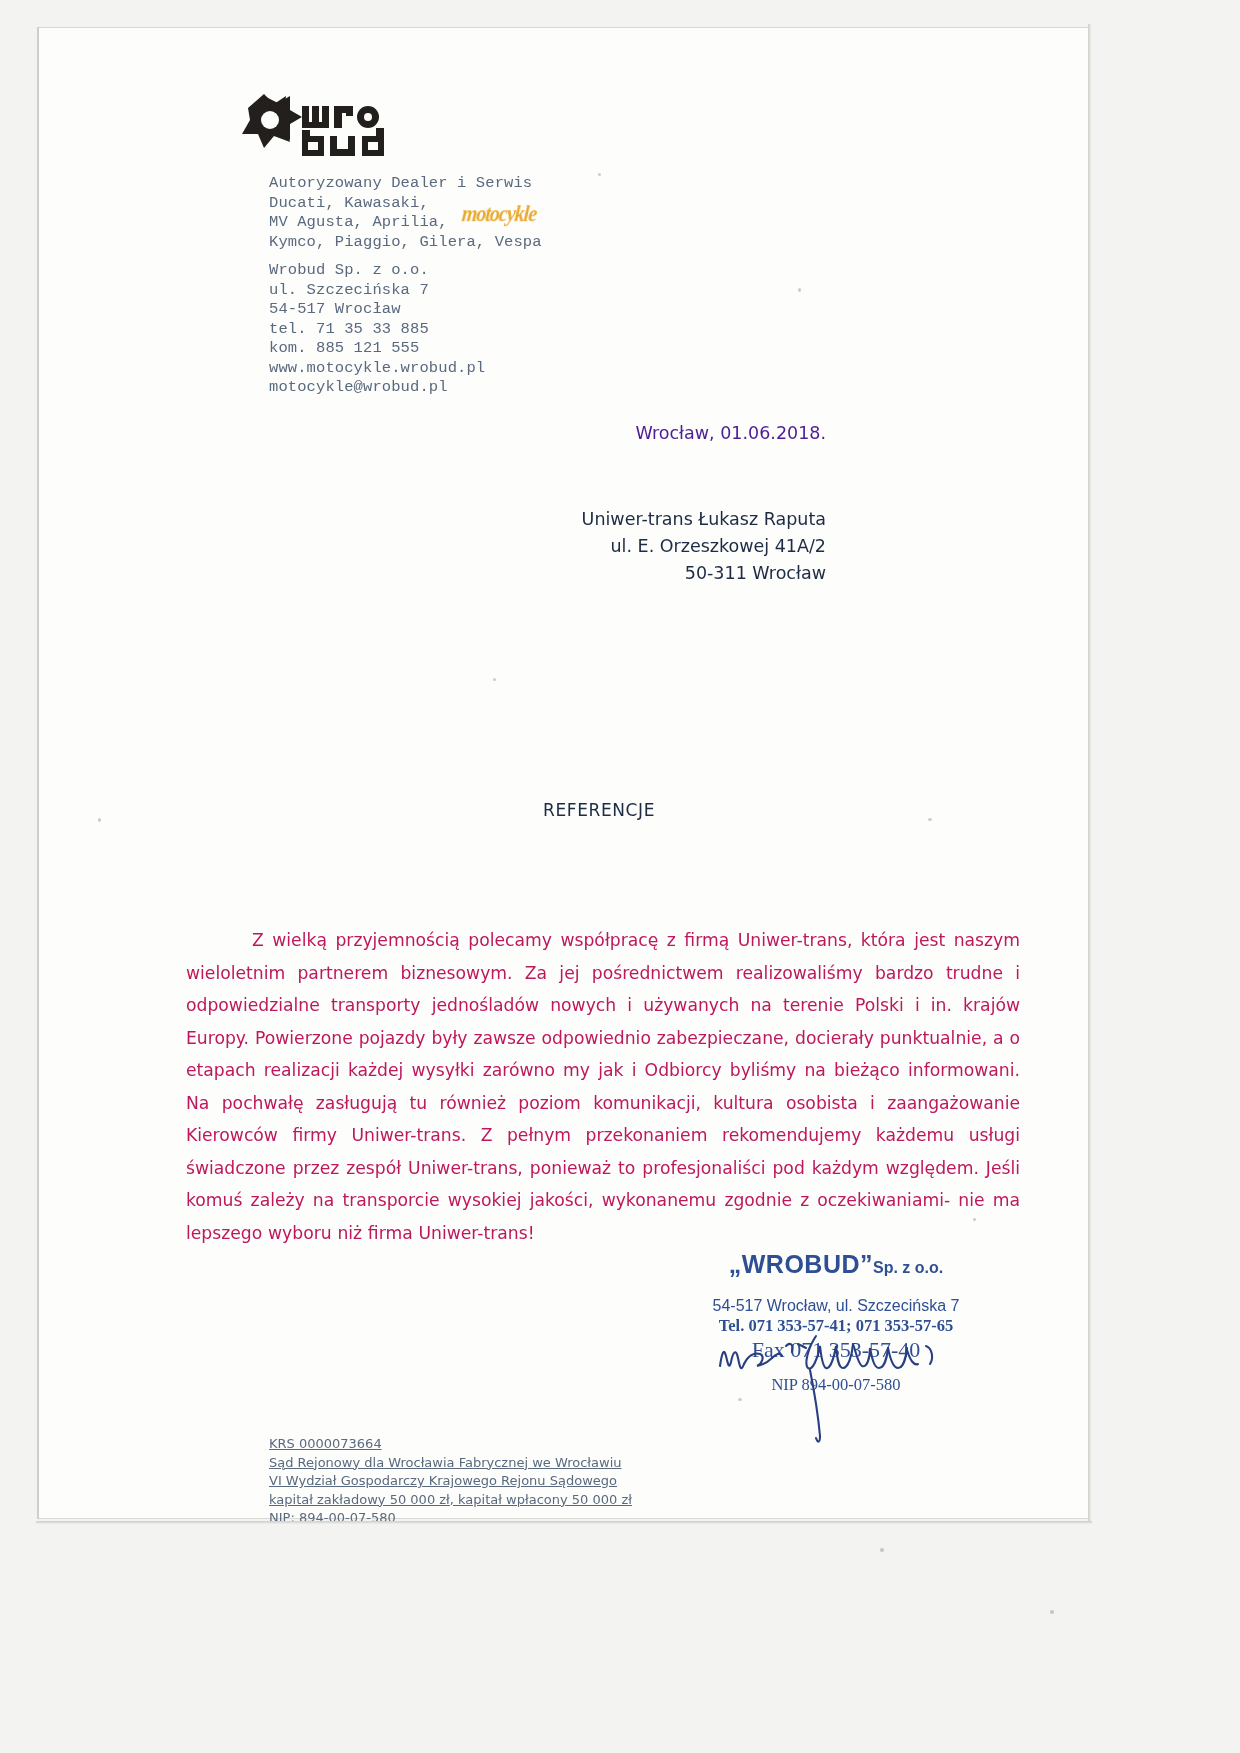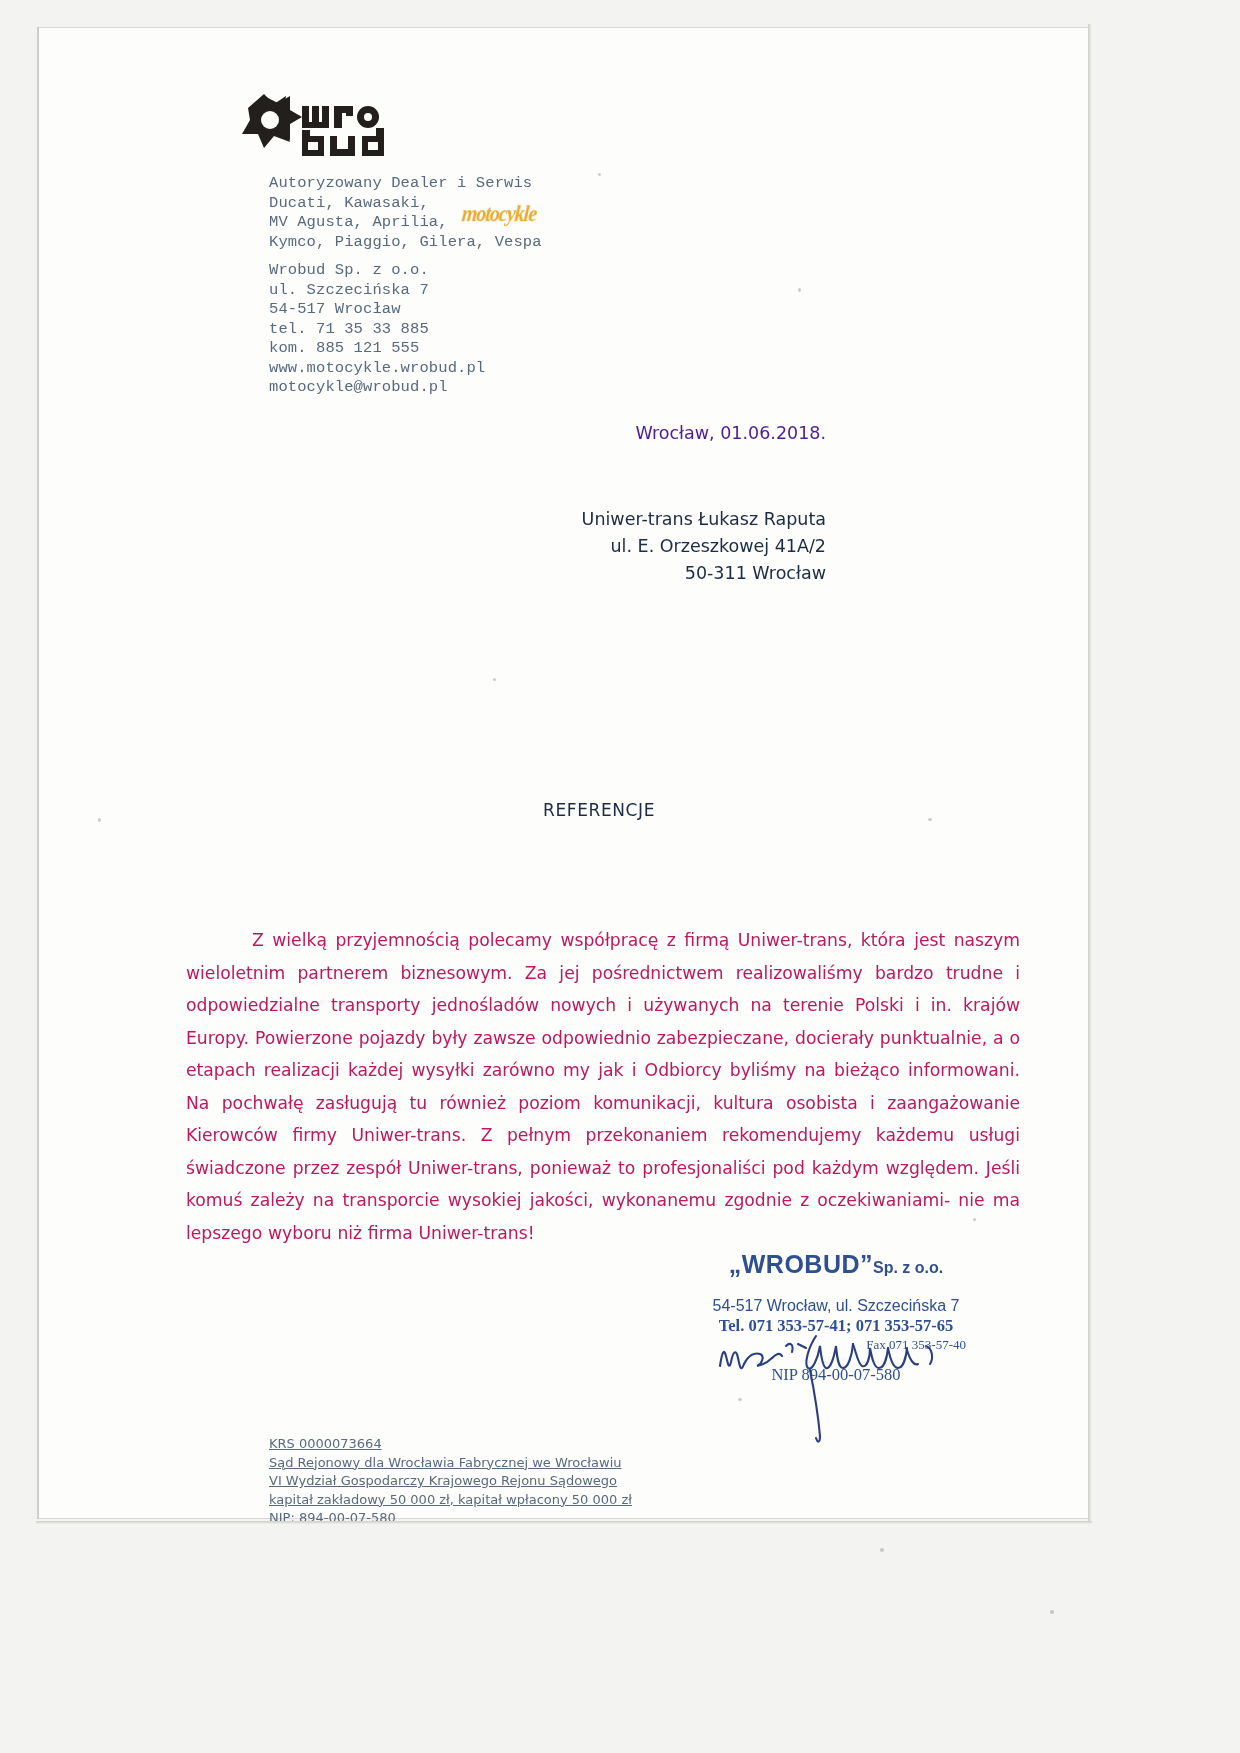--- a/index.html
+++ b/index.html
@@ -125,7 +125,7 @@
   }
   .stamp-l4{
     font-family:"Liberation Serif",serif;
-    font-size:13px;margin-top:1px;white-space:nowrap;text-align:right;
+    font-size:22px;margin-top:1px;white-space:nowrap;
   }
   .stamp-l5{
     font-family:"Liberation Serif",serif;

